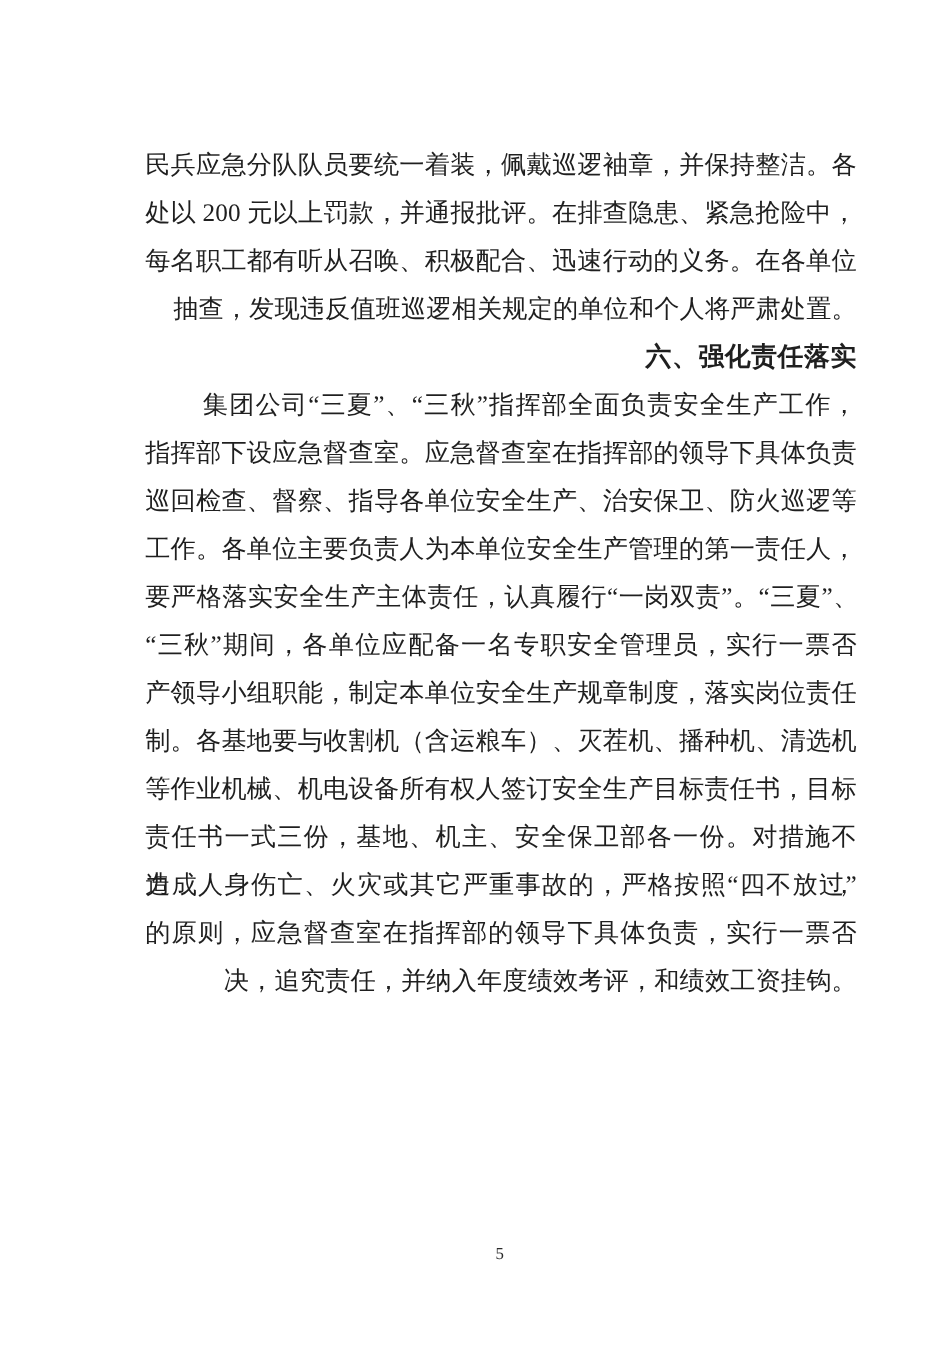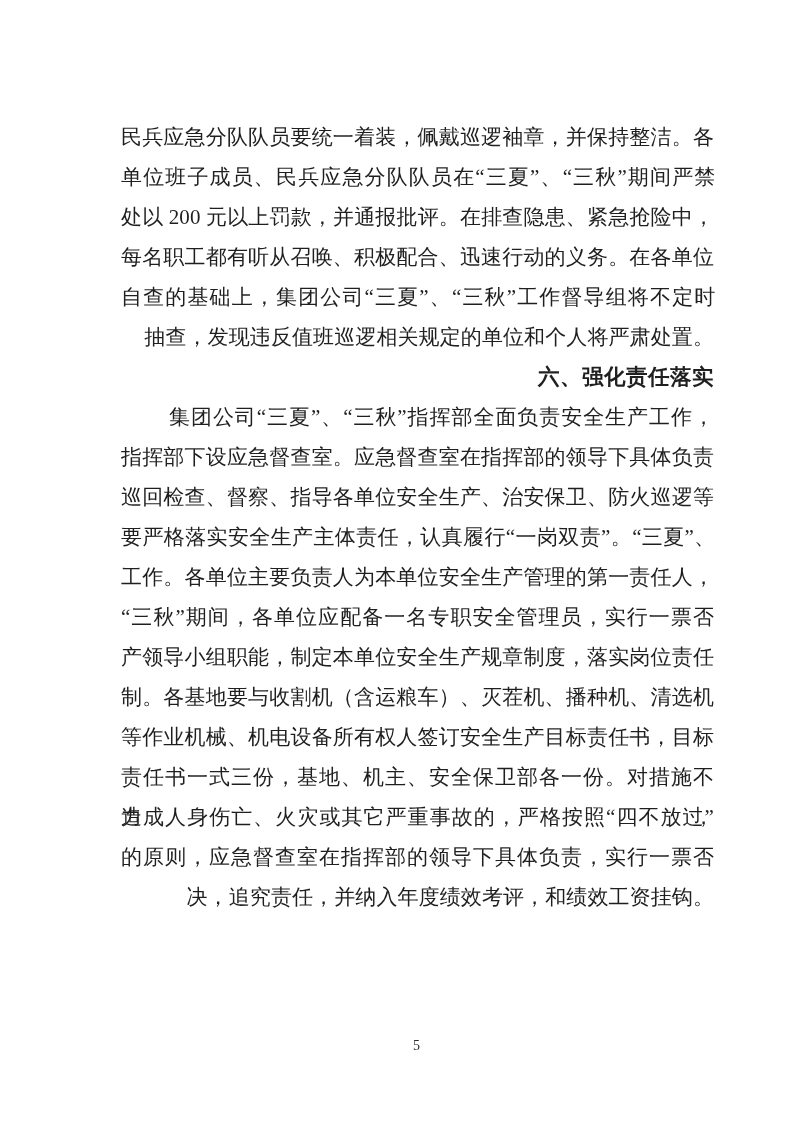--- a/index.html
+++ b/index.html
@@ -69,7 +69,6 @@
   <div class="text-block">
 
     <div class="line j">民兵应急分队队员要统一着装，佩戴巡逻袖章，并保持整洁。各</div>
-    <div class="line j tight">单位班子成员、民兵应急分队队员在“三夏”、“三秋”期间严禁</div>
     <div class="line j">处以 200 元以上罚款，并通报批评。在排查隐患、紧急抢险中，</div>
     <div class="line j">每名职工都有听从召唤、积极配合、迅速行动的义务。在各单位</div>
     <div class="line j tight">自查的基础上，集团公司“三夏”、“三秋”工作督导组将不定时</div>

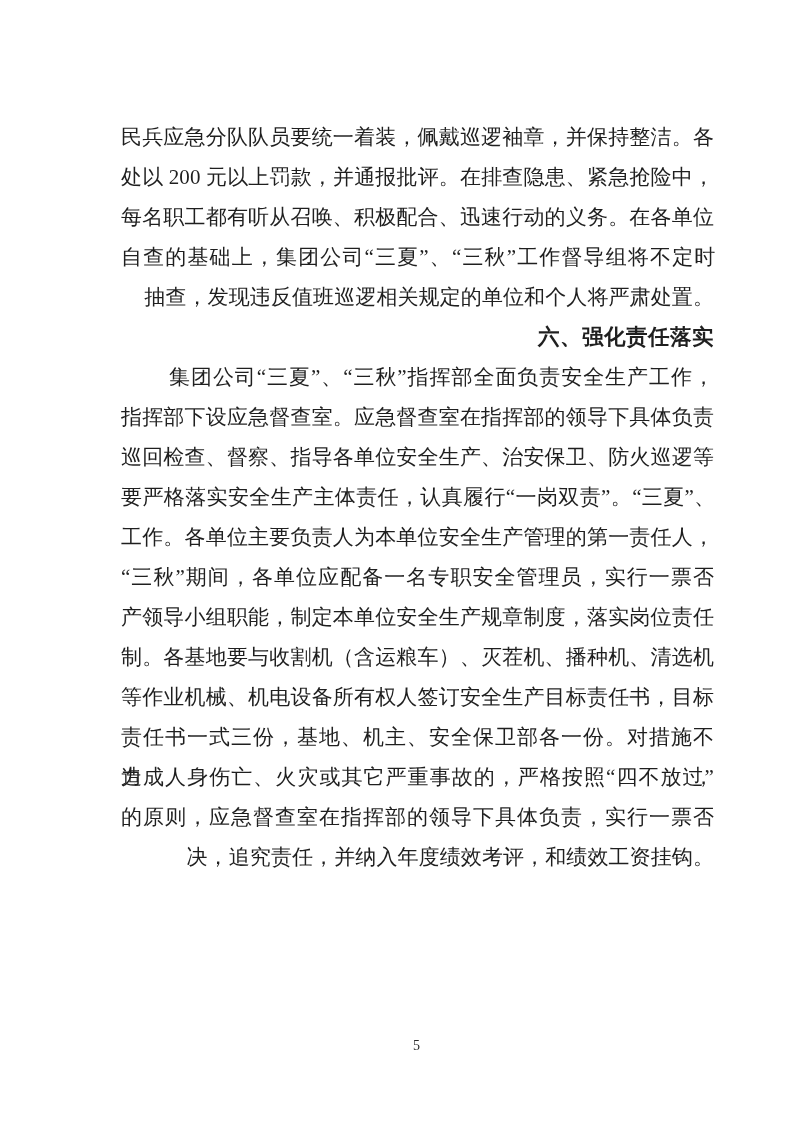--- a/index.html
+++ b/index.html
@@ -71,7 +71,6 @@
     <div class="line j">民兵应急分队队员要统一着装，佩戴巡逻袖章，并保持整洁。各</div>
     <div class="line j">处以 200 元以上罚款，并通报批评。在排查隐患、紧急抢险中，</div>
     <div class="line j">每名职工都有听从召唤、积极配合、迅速行动的义务。在各单位</div>
-    <div class="line j tight">自查的基础上，集团公司“三夏”、“三秋”工作督导组将不定时</div>
     <div class="line">抽查，发现违反值班巡逻相关规定的单位和个人将严肃处置。</div>
 
     <div class="line heading">六、强化责任落实</div>

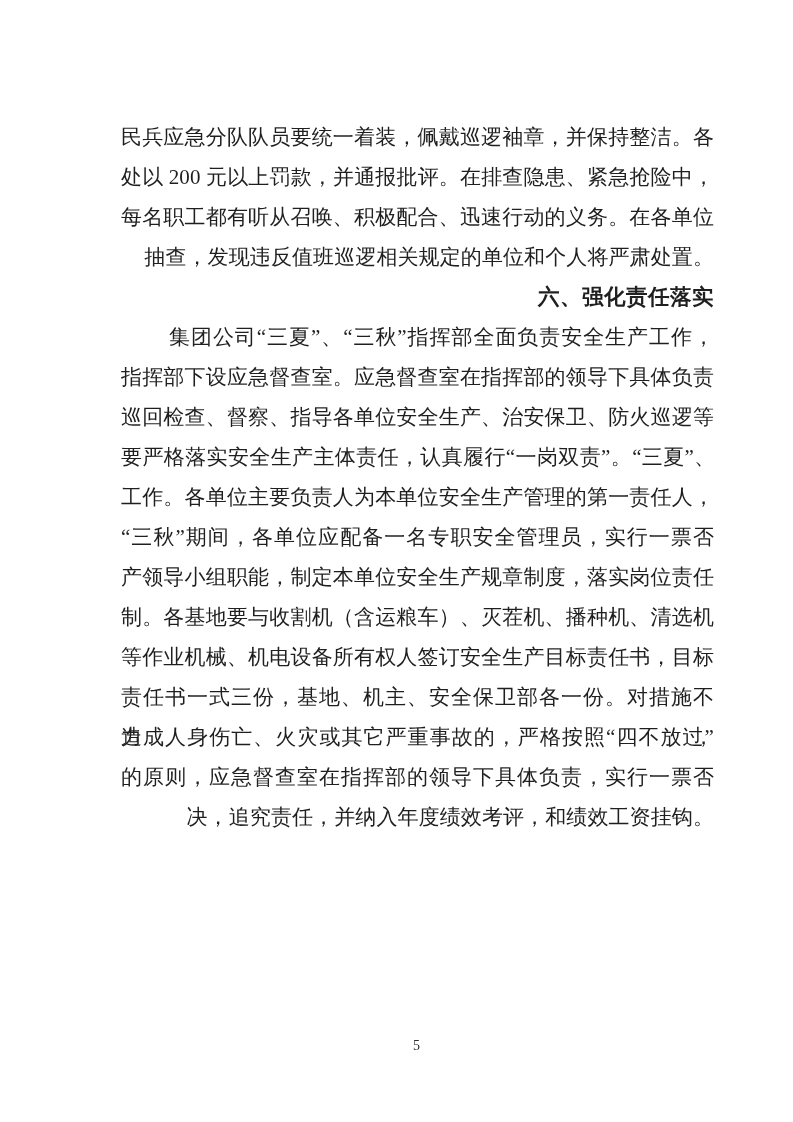--- a/index.html
+++ b/index.html
@@ -78,8 +78,8 @@
     <div class="line j indent">集团公司“三夏”、“三秋”指挥部全面负责安全生产工作，</div>
     <div class="line j">指挥部下设应急督查室。应急督查室在指挥部的领导下具体负责</div>
     <div class="line j">巡回检查、督察、指导各单位安全生产、治安保卫、防火巡逻等</div>
+    <div class="line j">工作。各单位主要负责人为本单位安全生产管理的第一责任人，</div>
     <div class="line j tight">要严格落实安全生产主体责任，认真履行“一岗双责”。“三夏”、</div>
-    <div class="line j">工作。各单位主要负责人为本单位安全生产管理的第一责任人，</div>
     <div class="line j">“三秋”期间，各单位应配备一名专职安全管理员，实行一票否</div>
     <div class="line j">产领导小组职能，制定本单位安全生产规章制度，落实岗位责任</div>
     <div class="line j">制。各基地要与收割机（含运粮车）、灭茬机、播种机、清选机</div>

